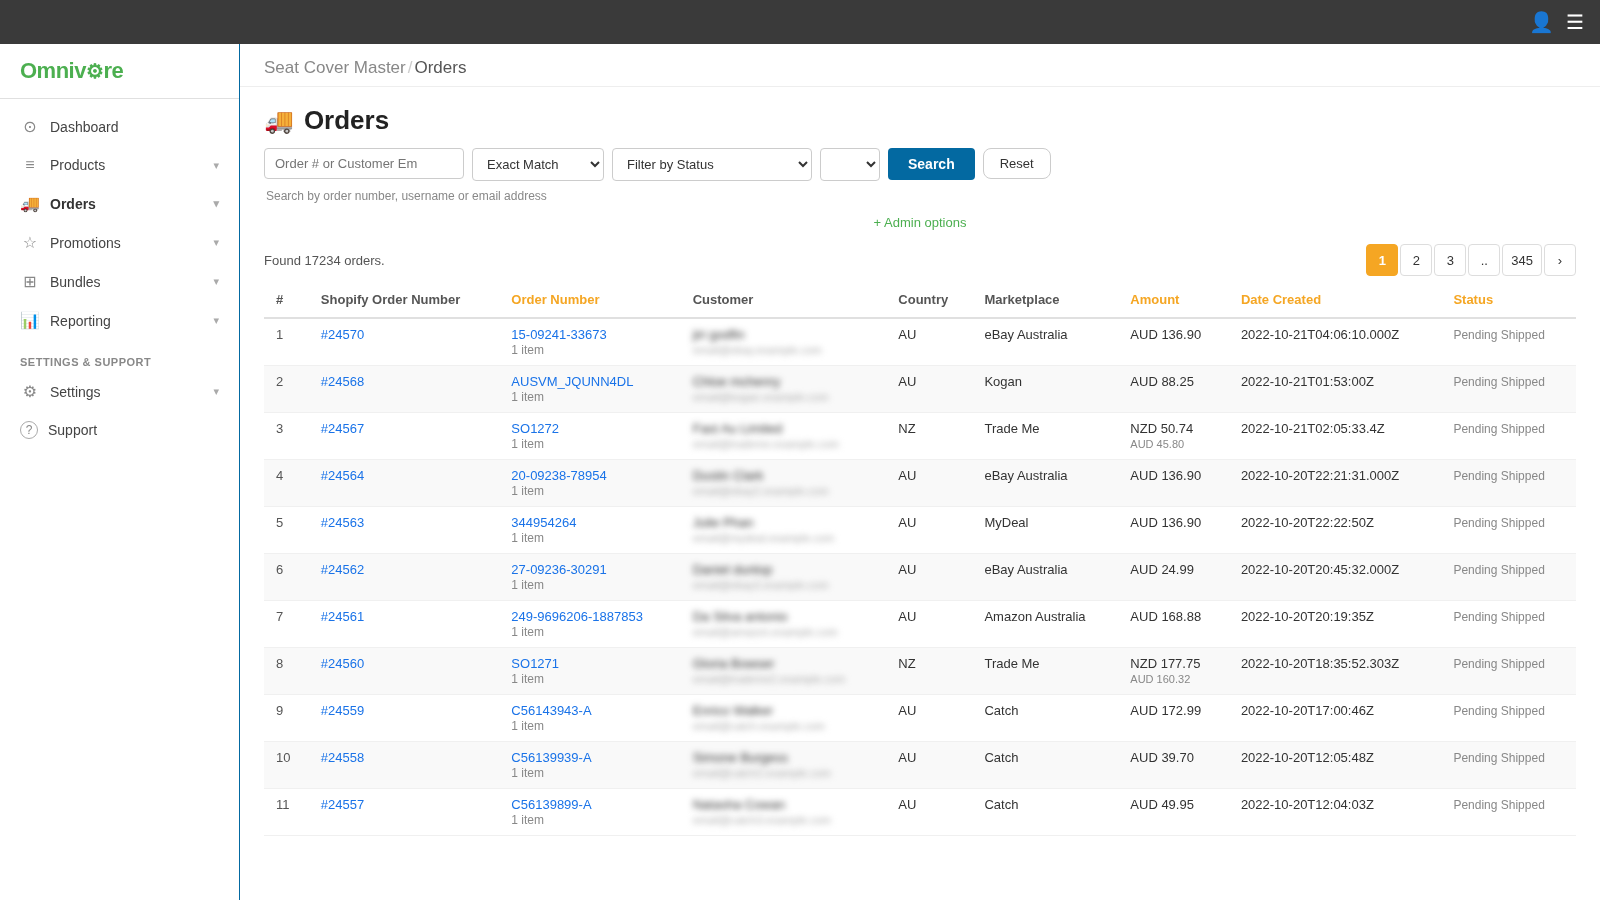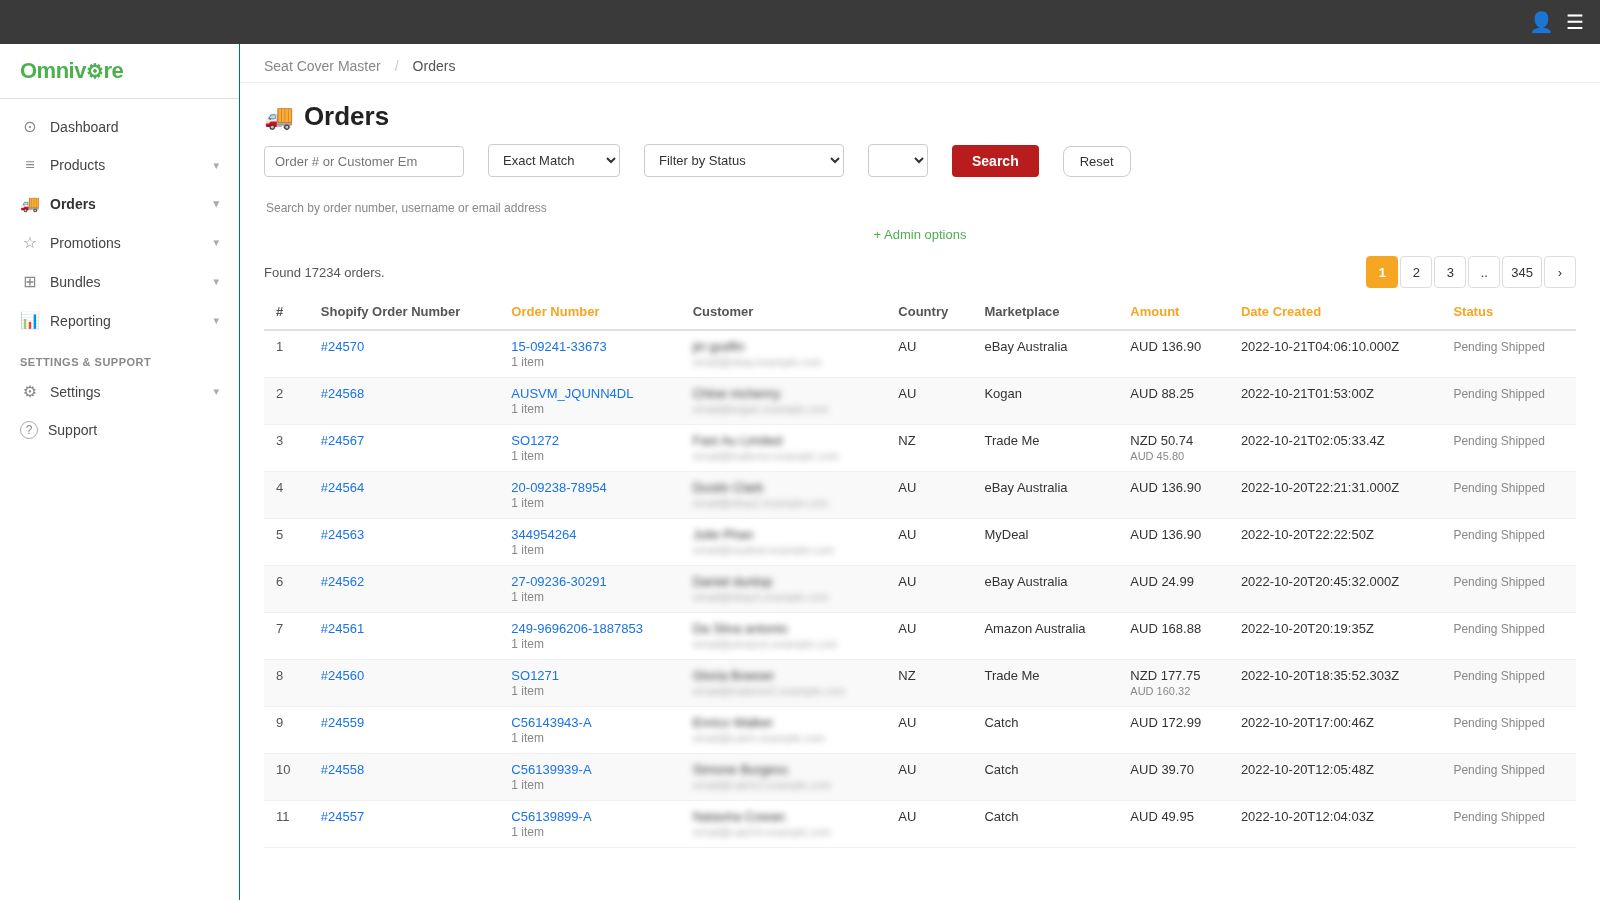--- a/index.html
+++ b/index.html
@@ -81,12 +81,12 @@
     
     .breadcrumb {
       padding: 14px 24px 8px;
-      font-size: 14px;
+      font-size: 17px;
       color: #888;
       border-bottom: 1px solid #eee;
       display: flex;
       align-items: center;
-      gap: 14px;
+      gap: 2px;
     }
     .breadcrumb-link { color: #888; text-decoration: none; }
     .breadcrumb-sep { color: #ccc; }

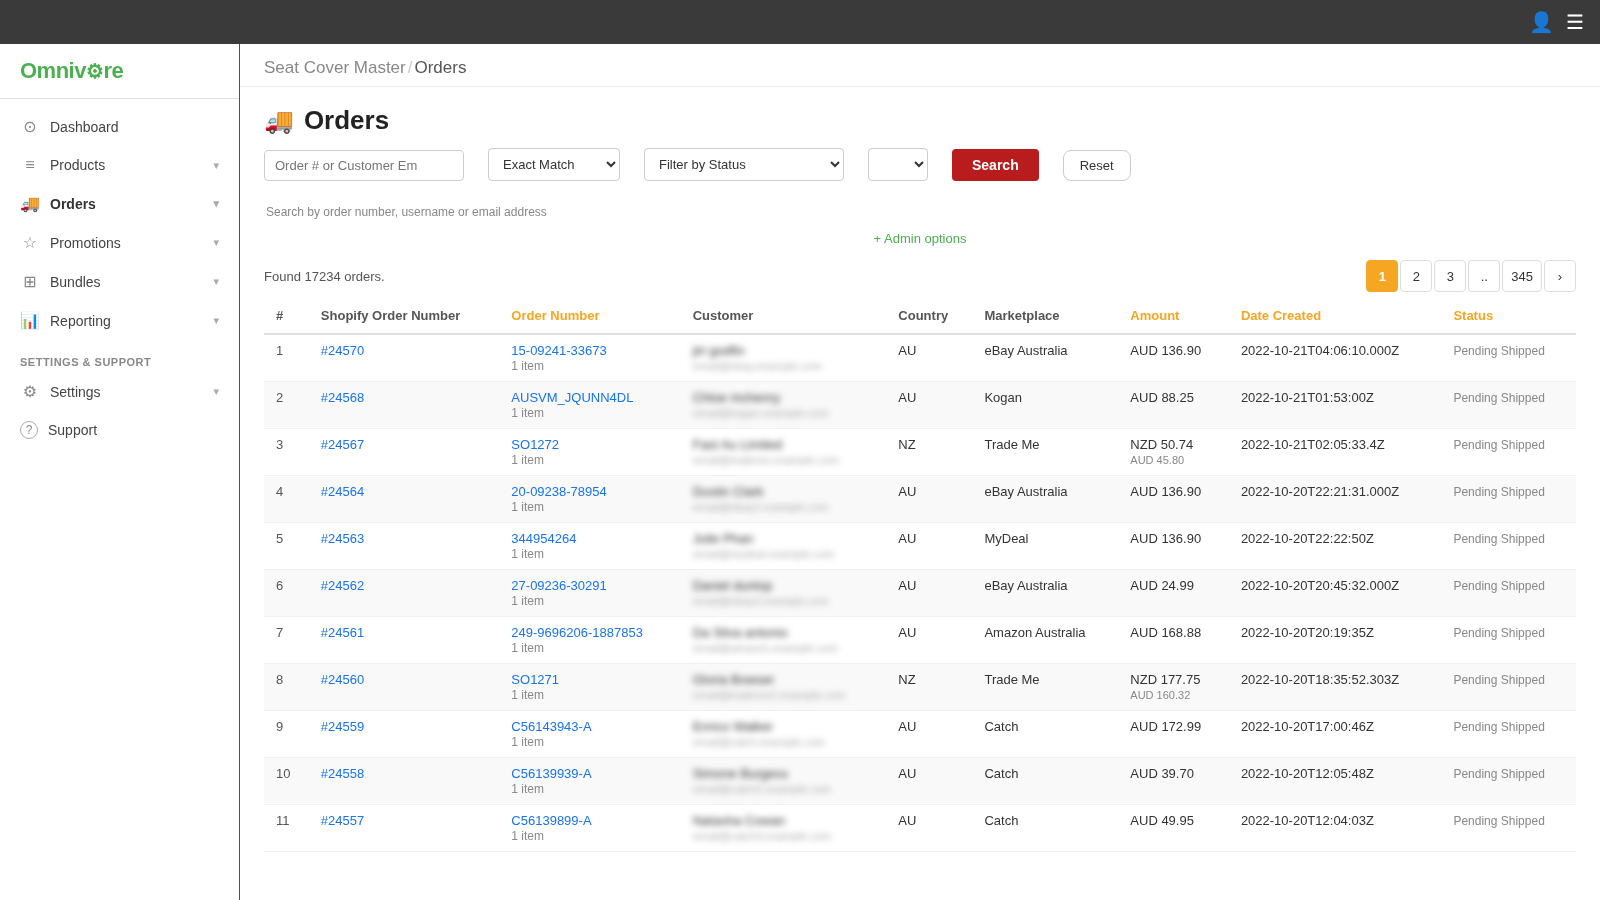--- a/index.html
+++ b/index.html
@@ -110,8 +110,8 @@
     .search-bar {
       padding: 0 24px 8px;
       display: flex;
-      align-items: flex-end;
-      gap: 24px;
+      align-items: flex-start;
+      gap: 8px;
       flex-wrap: wrap;
     }
     .search-bar input, .search-bar select {

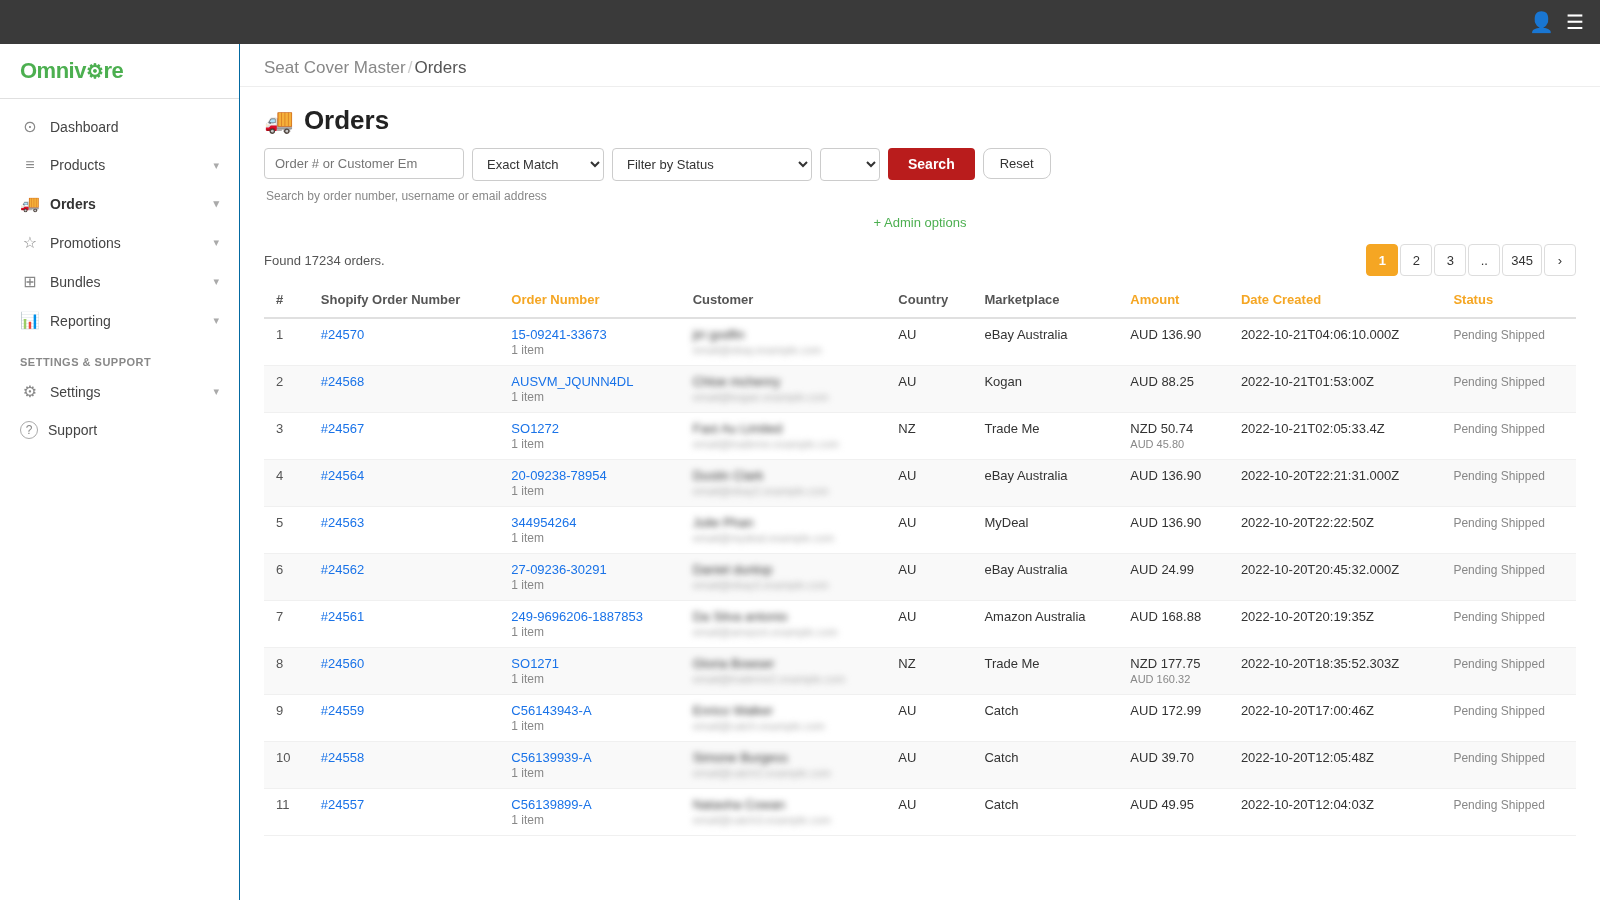--- a/index.html
+++ b/index.html
@@ -126,7 +126,7 @@
     .search-bar input { width: 200px; }
     .search-bar select { padding-right: 28px; appearance: auto; }
     .search-btn {
-      background: #b91c1c;
+      background: #0369a1;
       color: white;
       border: none;
       border-radius: 4px;

